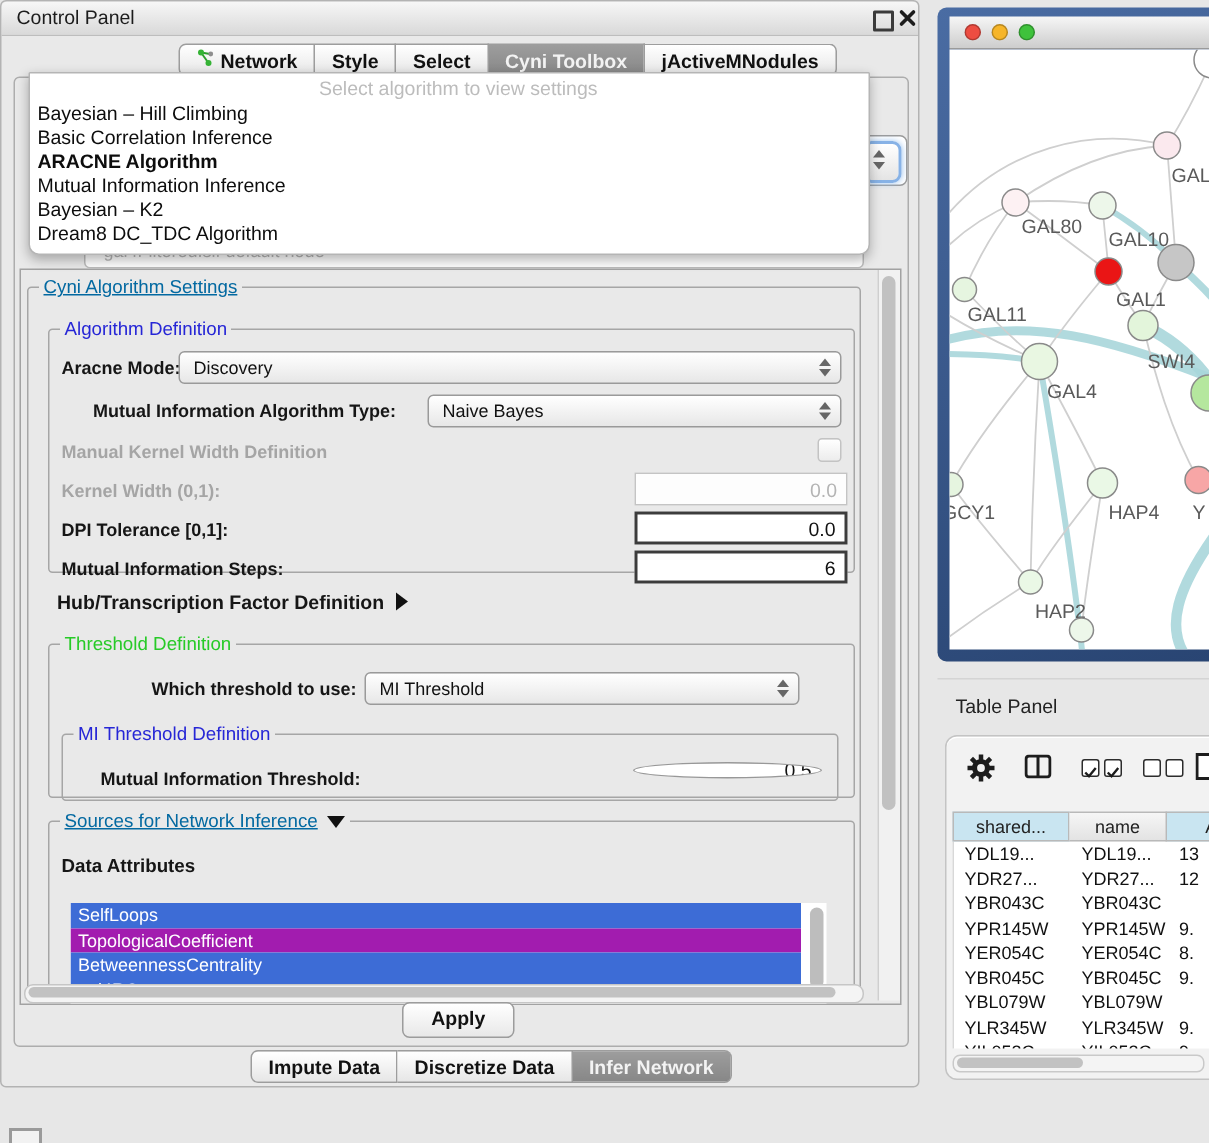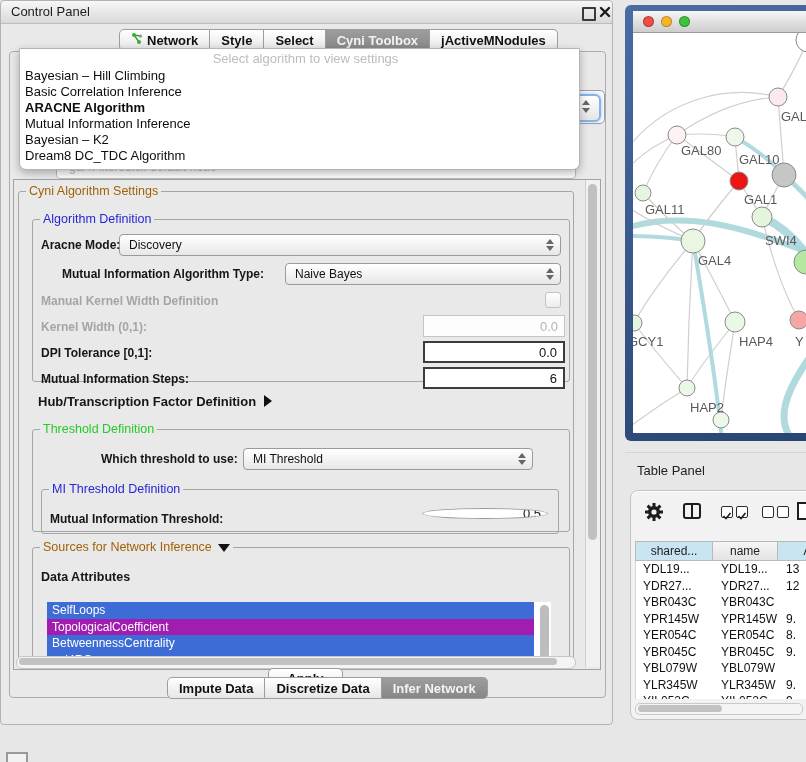--- a/index.html
+++ b/index.html
@@ -52,7 +52,7 @@
             background:#e9e9e9;overflow:hidden;}
   fieldset{position:absolute;border:1px solid #a6a6a6;border-radius:3px;margin:0;padding:0;}
   legend{margin-left:7px;padding:0 3px;font-size:12.5px;background:#e9e9e9;font-weight:normal;}
-  .lg-black{color:#a16207;} .lg-blue{color:#2626d6;} .lg-green{color:#27ca27;}
+  .lg-black{color:#0369a1;text-decoration:underline;} .lg-blue{color:#2626d6;} .lg-green{color:#27ca27;}
   .flabel{position:absolute;font-size:12px;font-weight:bold;color:#161616;white-space:nowrap;}
   .flabel.dis{color:#a5a5a5;}
   .combo{position:absolute;display:flex;align-items:center;height:22px;box-sizing:border-box;

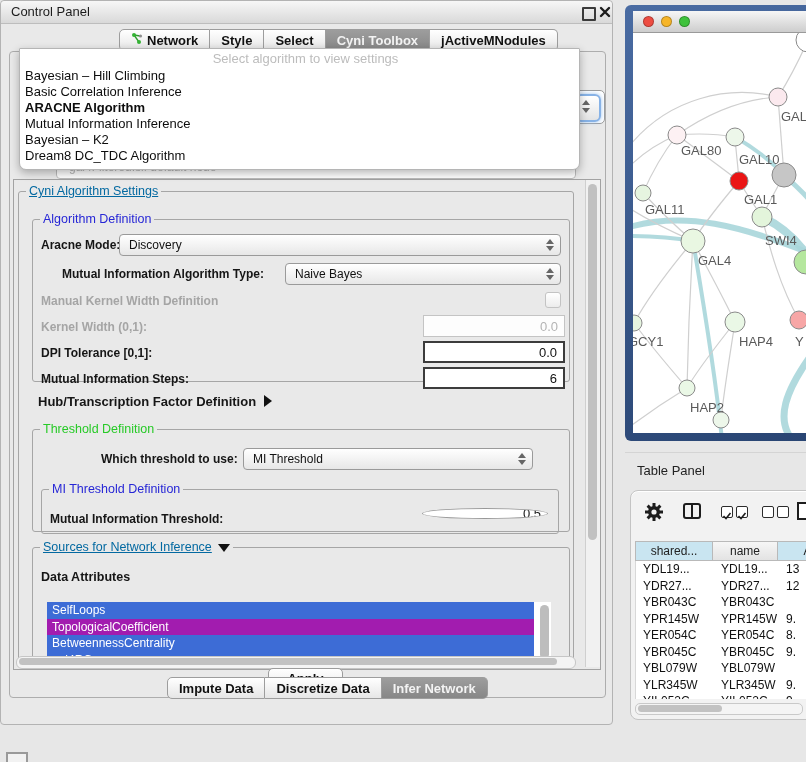--- a/index.html
+++ b/index.html
@@ -225,7 +225,7 @@
       </div>
       <fieldset style="left:8px;top:46px;width:516px;height:50px;">
         <legend class="lg-blue">MI Threshold Definition</legend>
-        <div class="flabel" style="left:8px;top:16px;">Mutual Information Threshold:</div>
+        <div class="flabel" style="left:25px;top:16px;">Mutual Information Threshold:</div>
         <input class="tfield light" style="left: 380px; top: 12px; width: 126px;" readonly="" value="0.5">
       </fieldset>
     </fieldset>

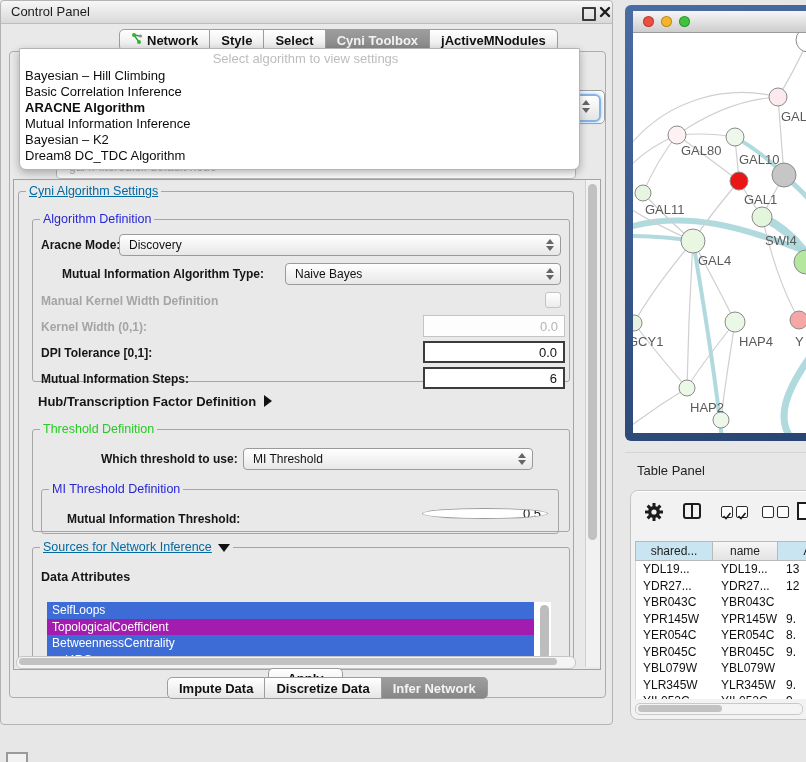--- a/index.html
+++ b/index.html
@@ -253,7 +253,7 @@
   </div>
 
   <div class="abs apply-btn">Apply</div>
-  <div class="abs tabbar" id="tabs-bottom" style="left:136px;top:676px;">
+  <div class="abs tabbar" id="tabs-bottom" style="left:136px;top:699px;">
       <div class="tab">
         <span>Impute Data</span>
       </div>

